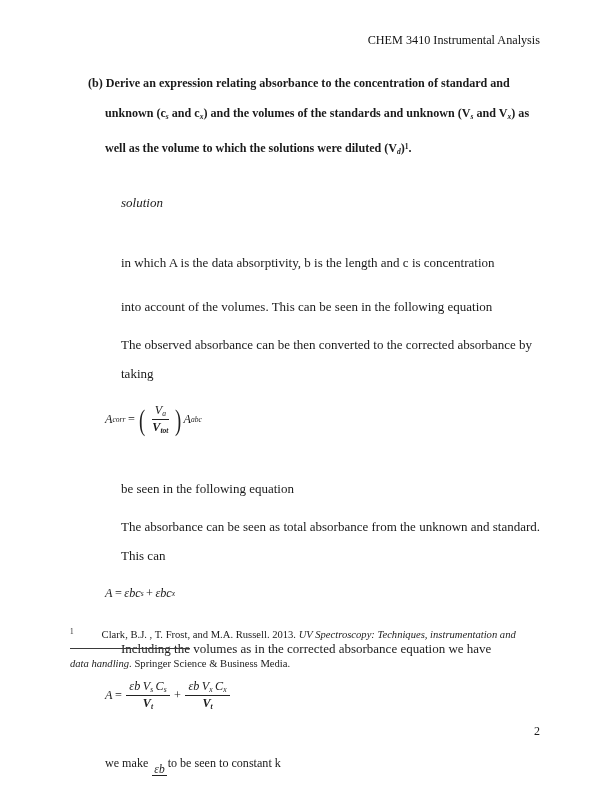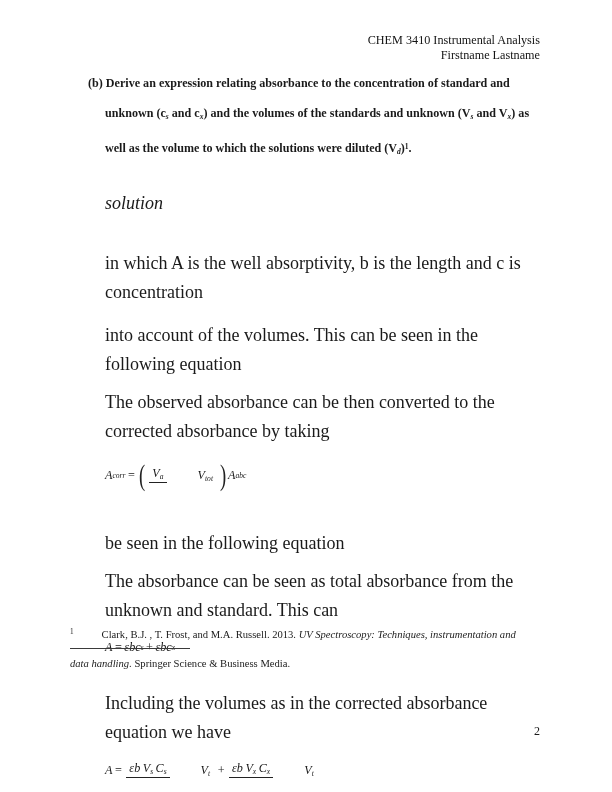--- a/index.html
+++ b/index.html
@@ -174,7 +174,6 @@
 
   <div class="header">
     <div>CHEM 3410 Instrumental Analysis</div>
-    <div>Firstname Lastname</div>
   </div>
 
   <div class="content">

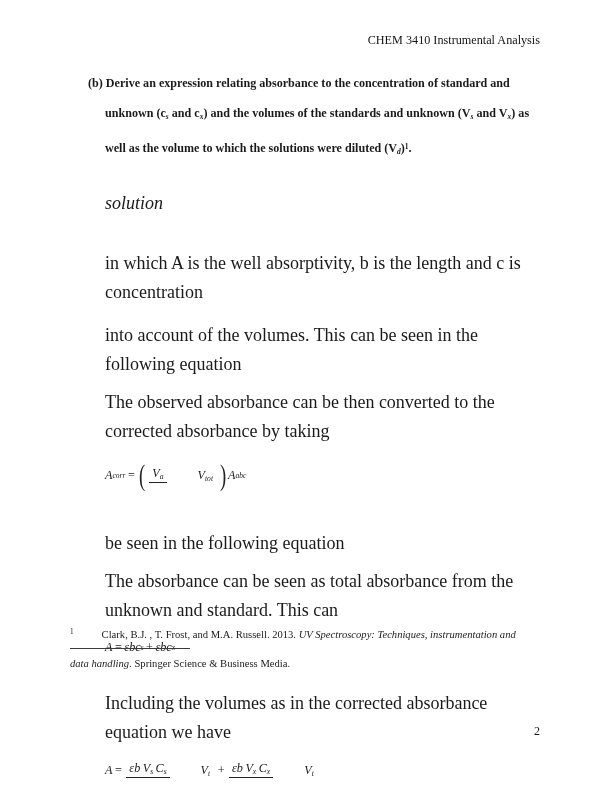--- a/index.html
+++ b/index.html
@@ -49,9 +49,9 @@
   }
 
   .para {
-    font-size: 18px;
+    font-size: 13px;
     line-height: 28.5px;
-    margin-left: 17px;
+    margin-left: 33px;
     margin-top: 10px;
   }
   .para.italic {

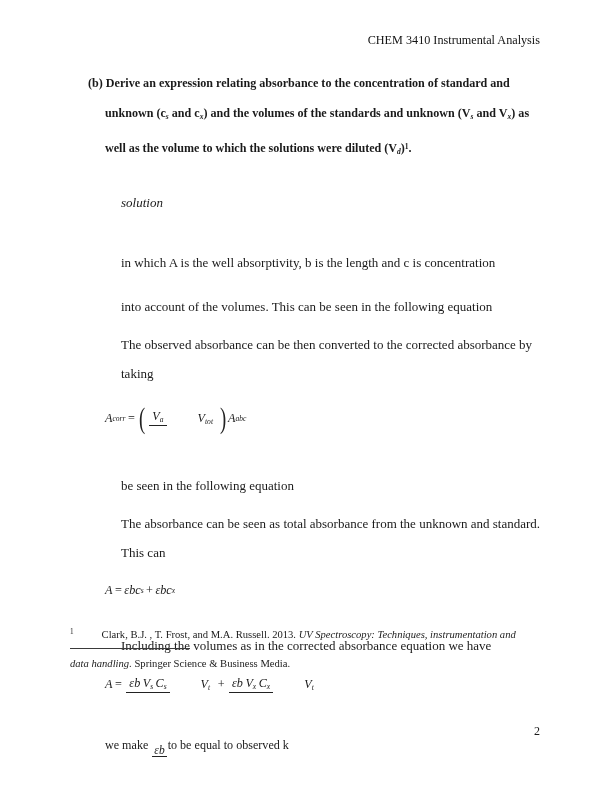--- a/index.html
+++ b/index.html
@@ -192,7 +192,7 @@
 
     <div class="spacer-sm"></div>
 
-    <div class="para">in which A is the well absorptivity, b is the length and c is concentration</div>
+    <div class="para">in which A is the data absorptivity, b is the length and c is concentration</div>
 
     <div class="spacer-sm"></div>
 

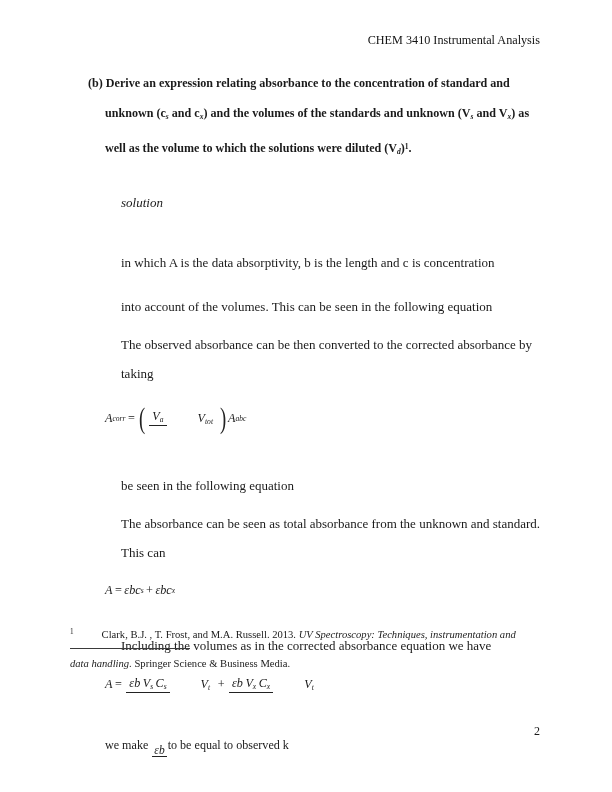--- a/index.html
+++ b/index.html
@@ -90,12 +90,11 @@
 
   .frac {
     display: inline-flex;
-    flex-direction: row;
+    flex-direction: column;
     align-items: center;
     vertical-align: middle;
     margin: 0 2px;
     line-height: 1.08;
-    gap: 28px;
   }
   .frac .num {
     padding: 0 3px 1px 3px;

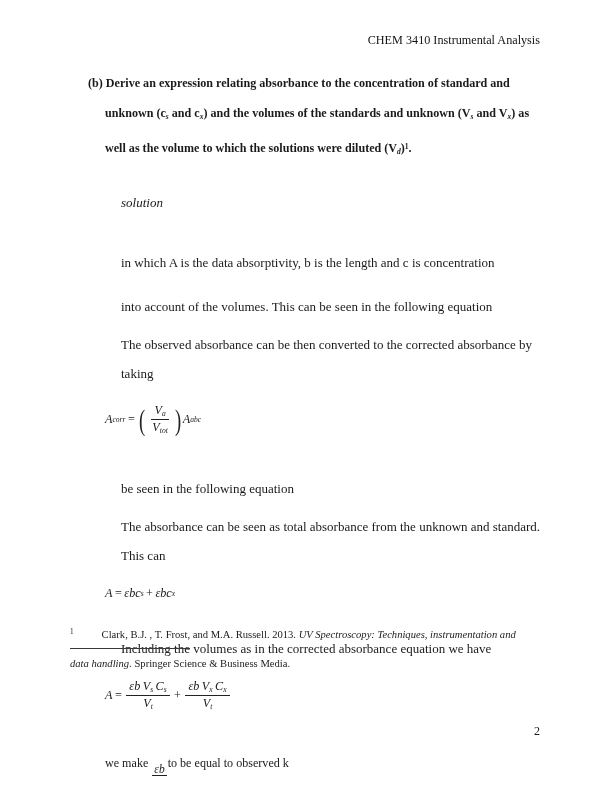--- a/index.html
+++ b/index.html
@@ -102,6 +102,7 @@
   }
   .frac .den {
     padding: 1px 3px 0 3px;
+    font-weight: bold;
   }
 
   .paren {

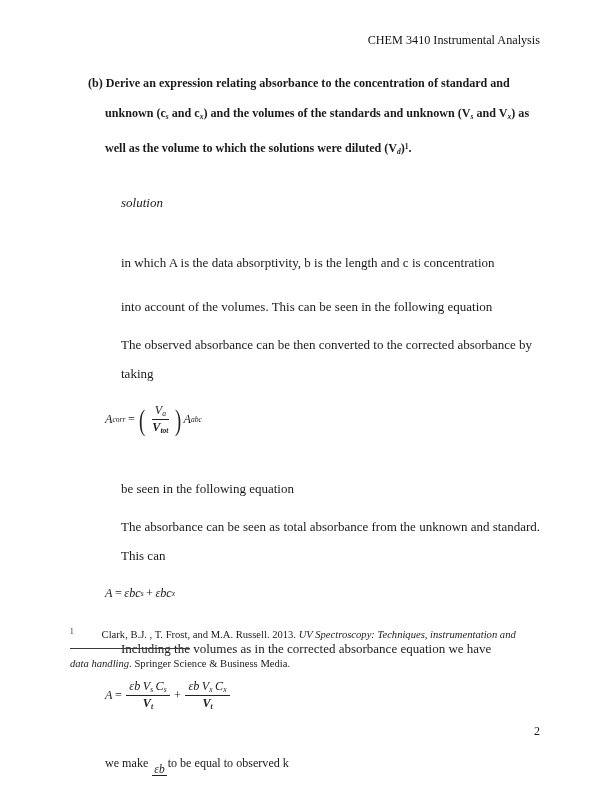--- a/index.html
+++ b/index.html
@@ -256,7 +256,7 @@
       <span class="inline-frac">
         <span class="num mi">εb</span>
 
-      </span><span>to be equal to observed k</span>
+      </span><span>to be seen to constant k</span>
     </div>
 
   </div>

